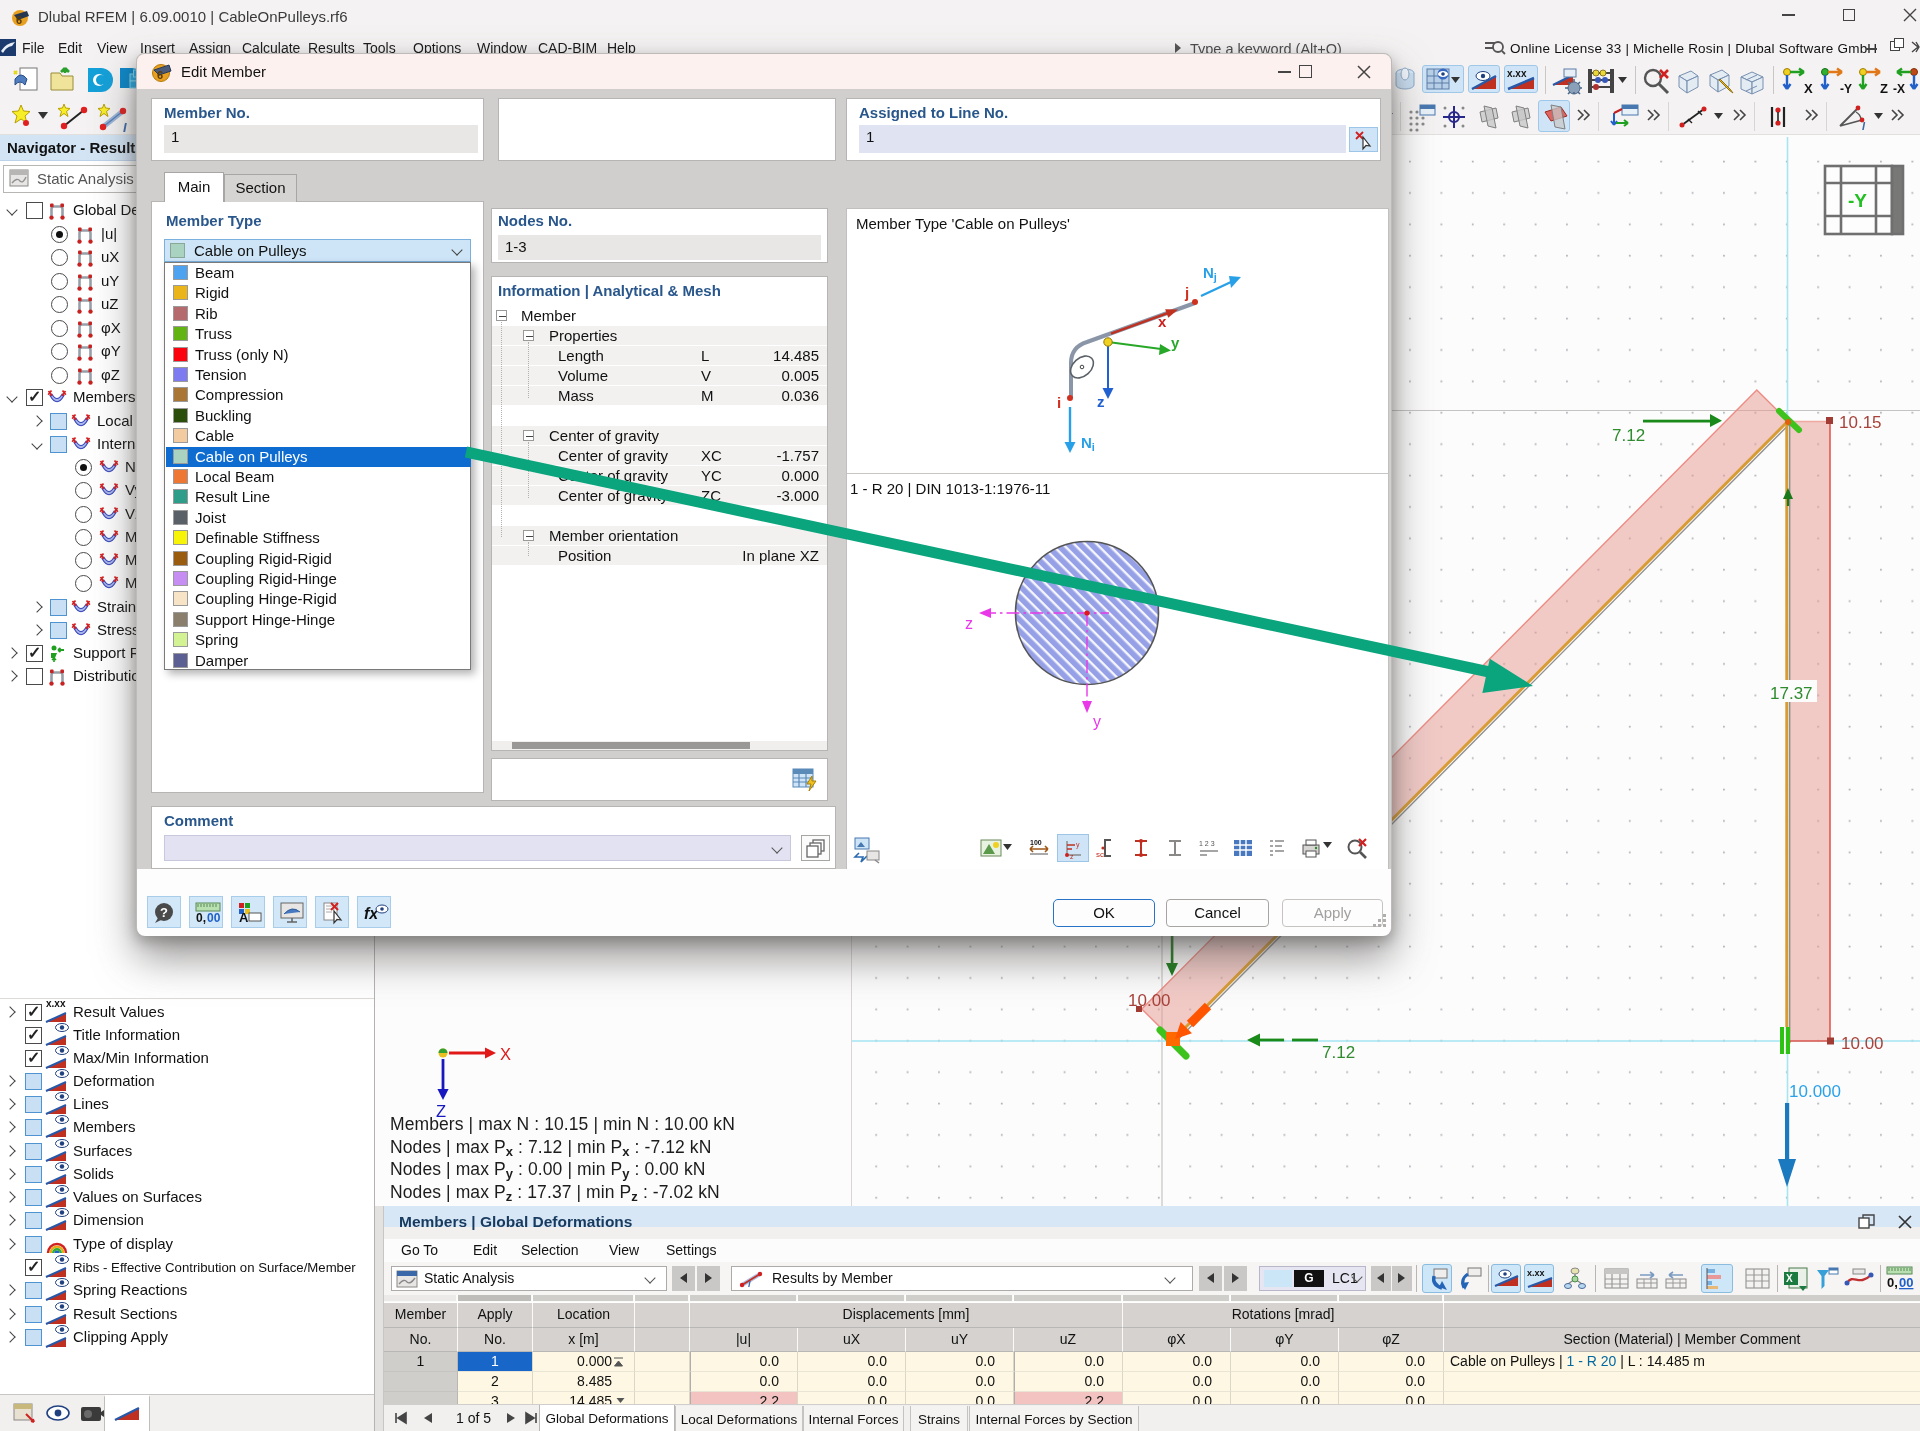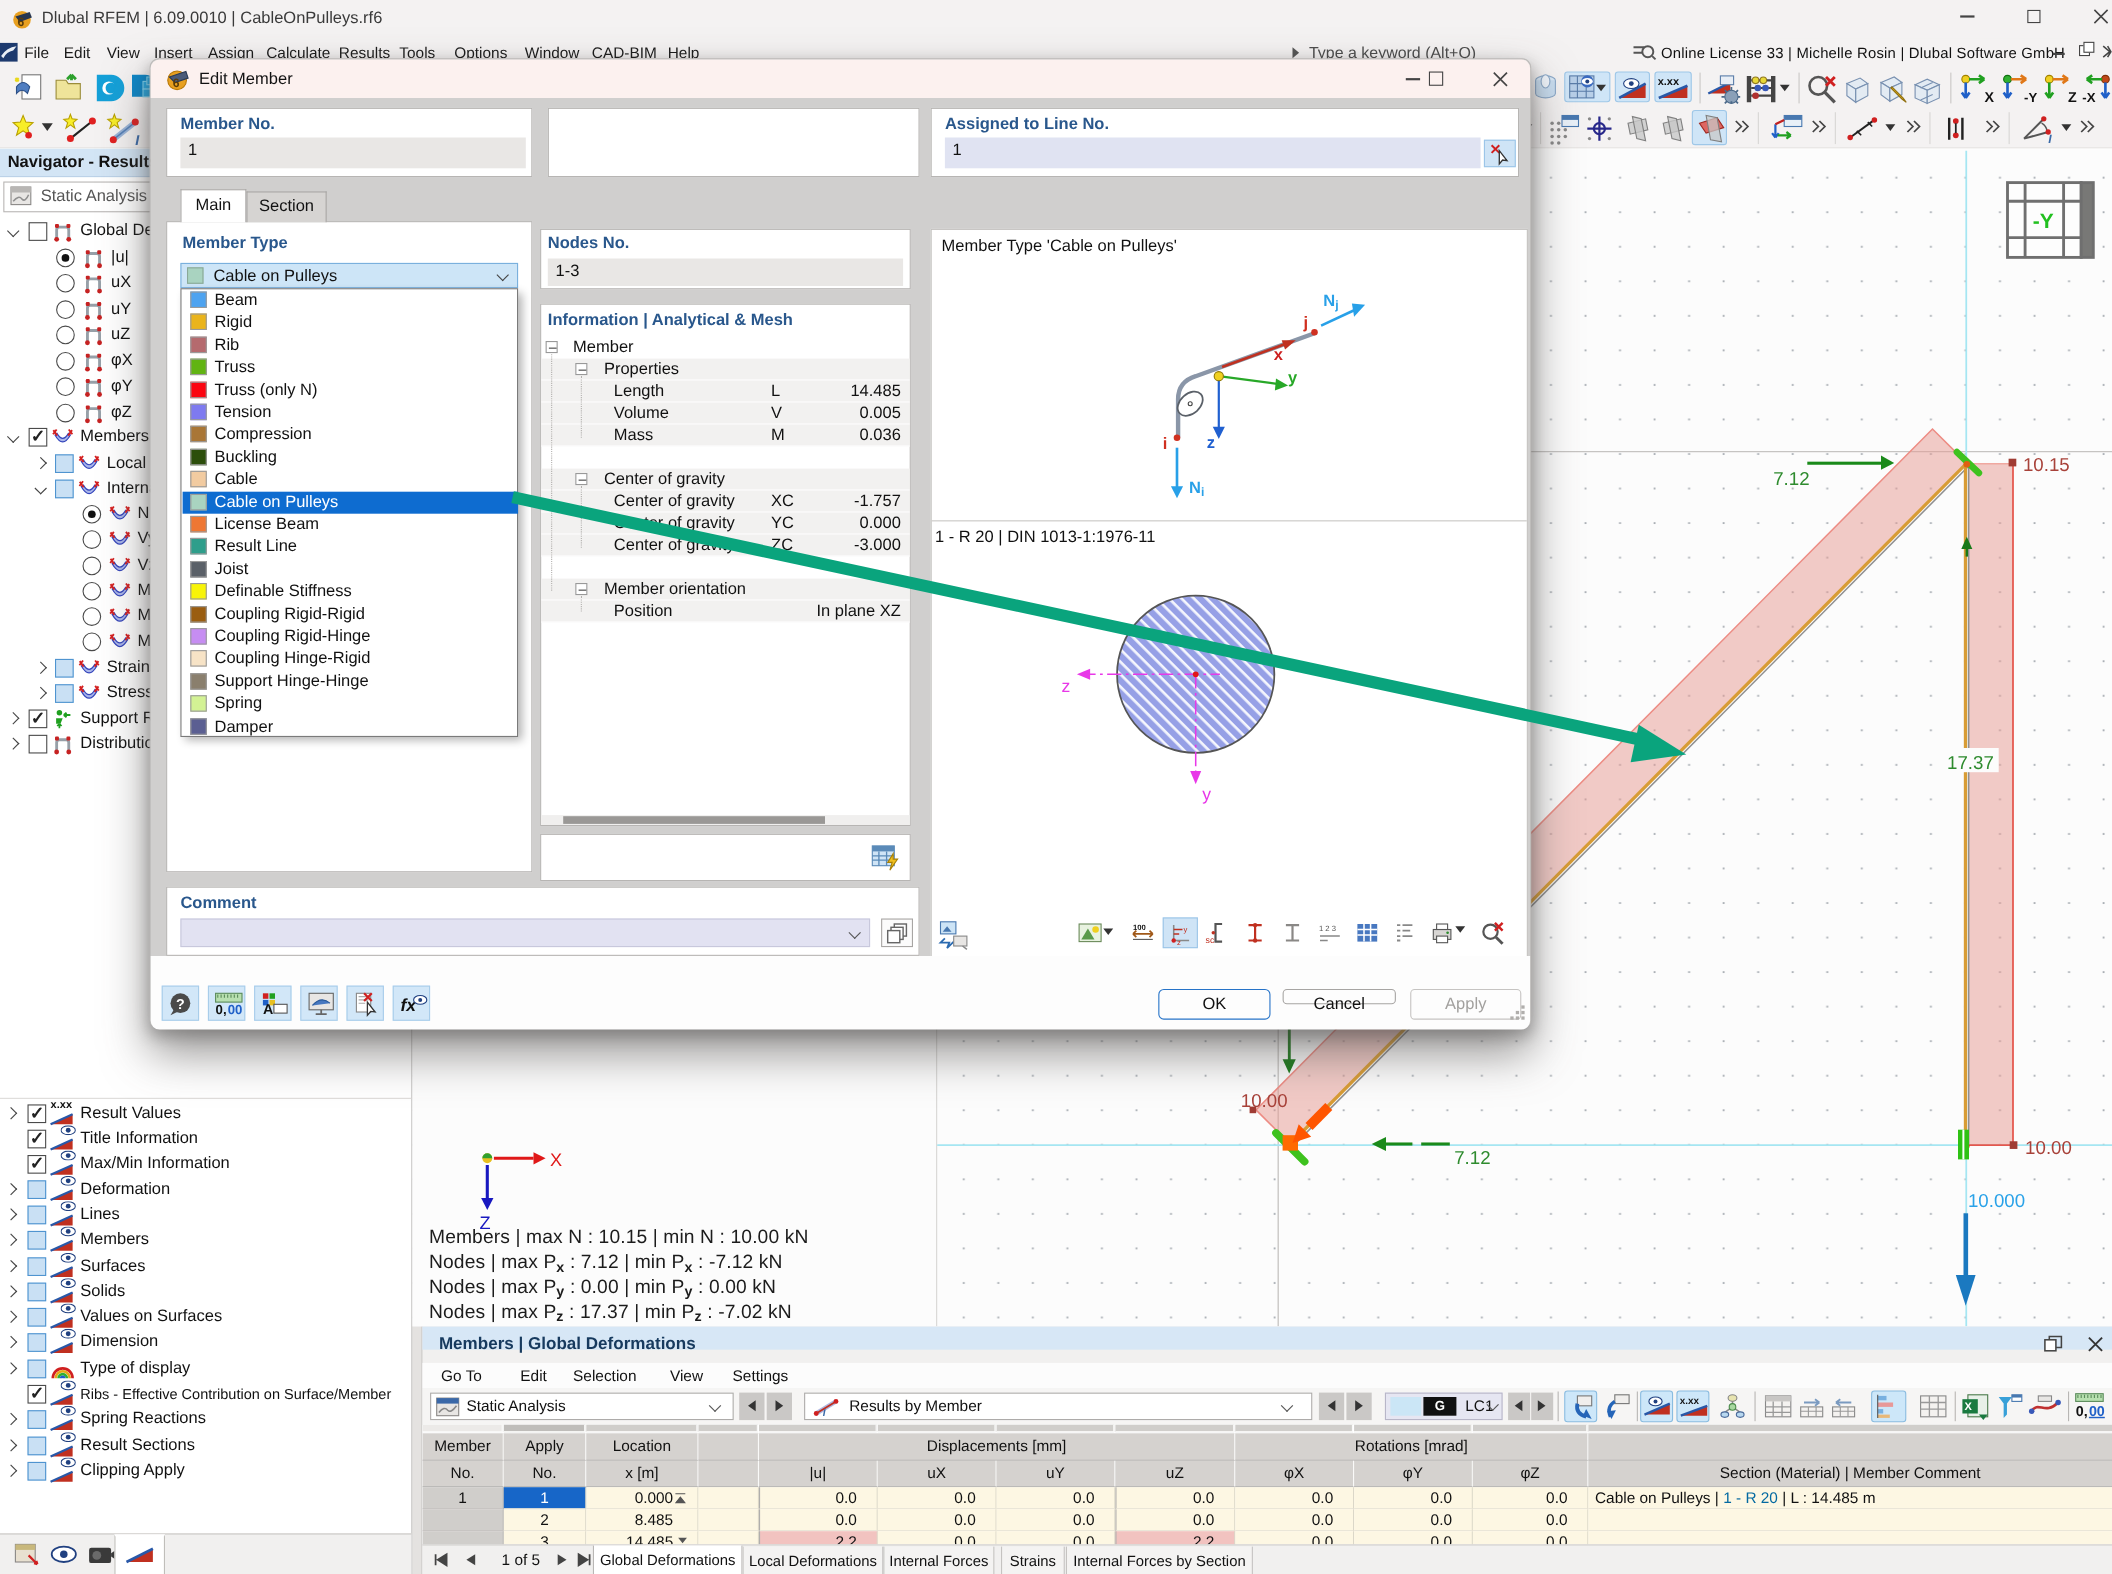--- a/index.html
+++ b/index.html
@@ -1241,7 +1241,7 @@
       </div>
   <div class="dditem" style="top:204px">
         <span class="sw" style="background:#ee7733"></span>
-        <span class="ddtx">License Beam</span>
+        <span class="ddtx">Local Beam</span>
       </div>
   <div class="dditem" style="top:224.4px">
         <span class="sw" style="background:#2e9e8b"></span>

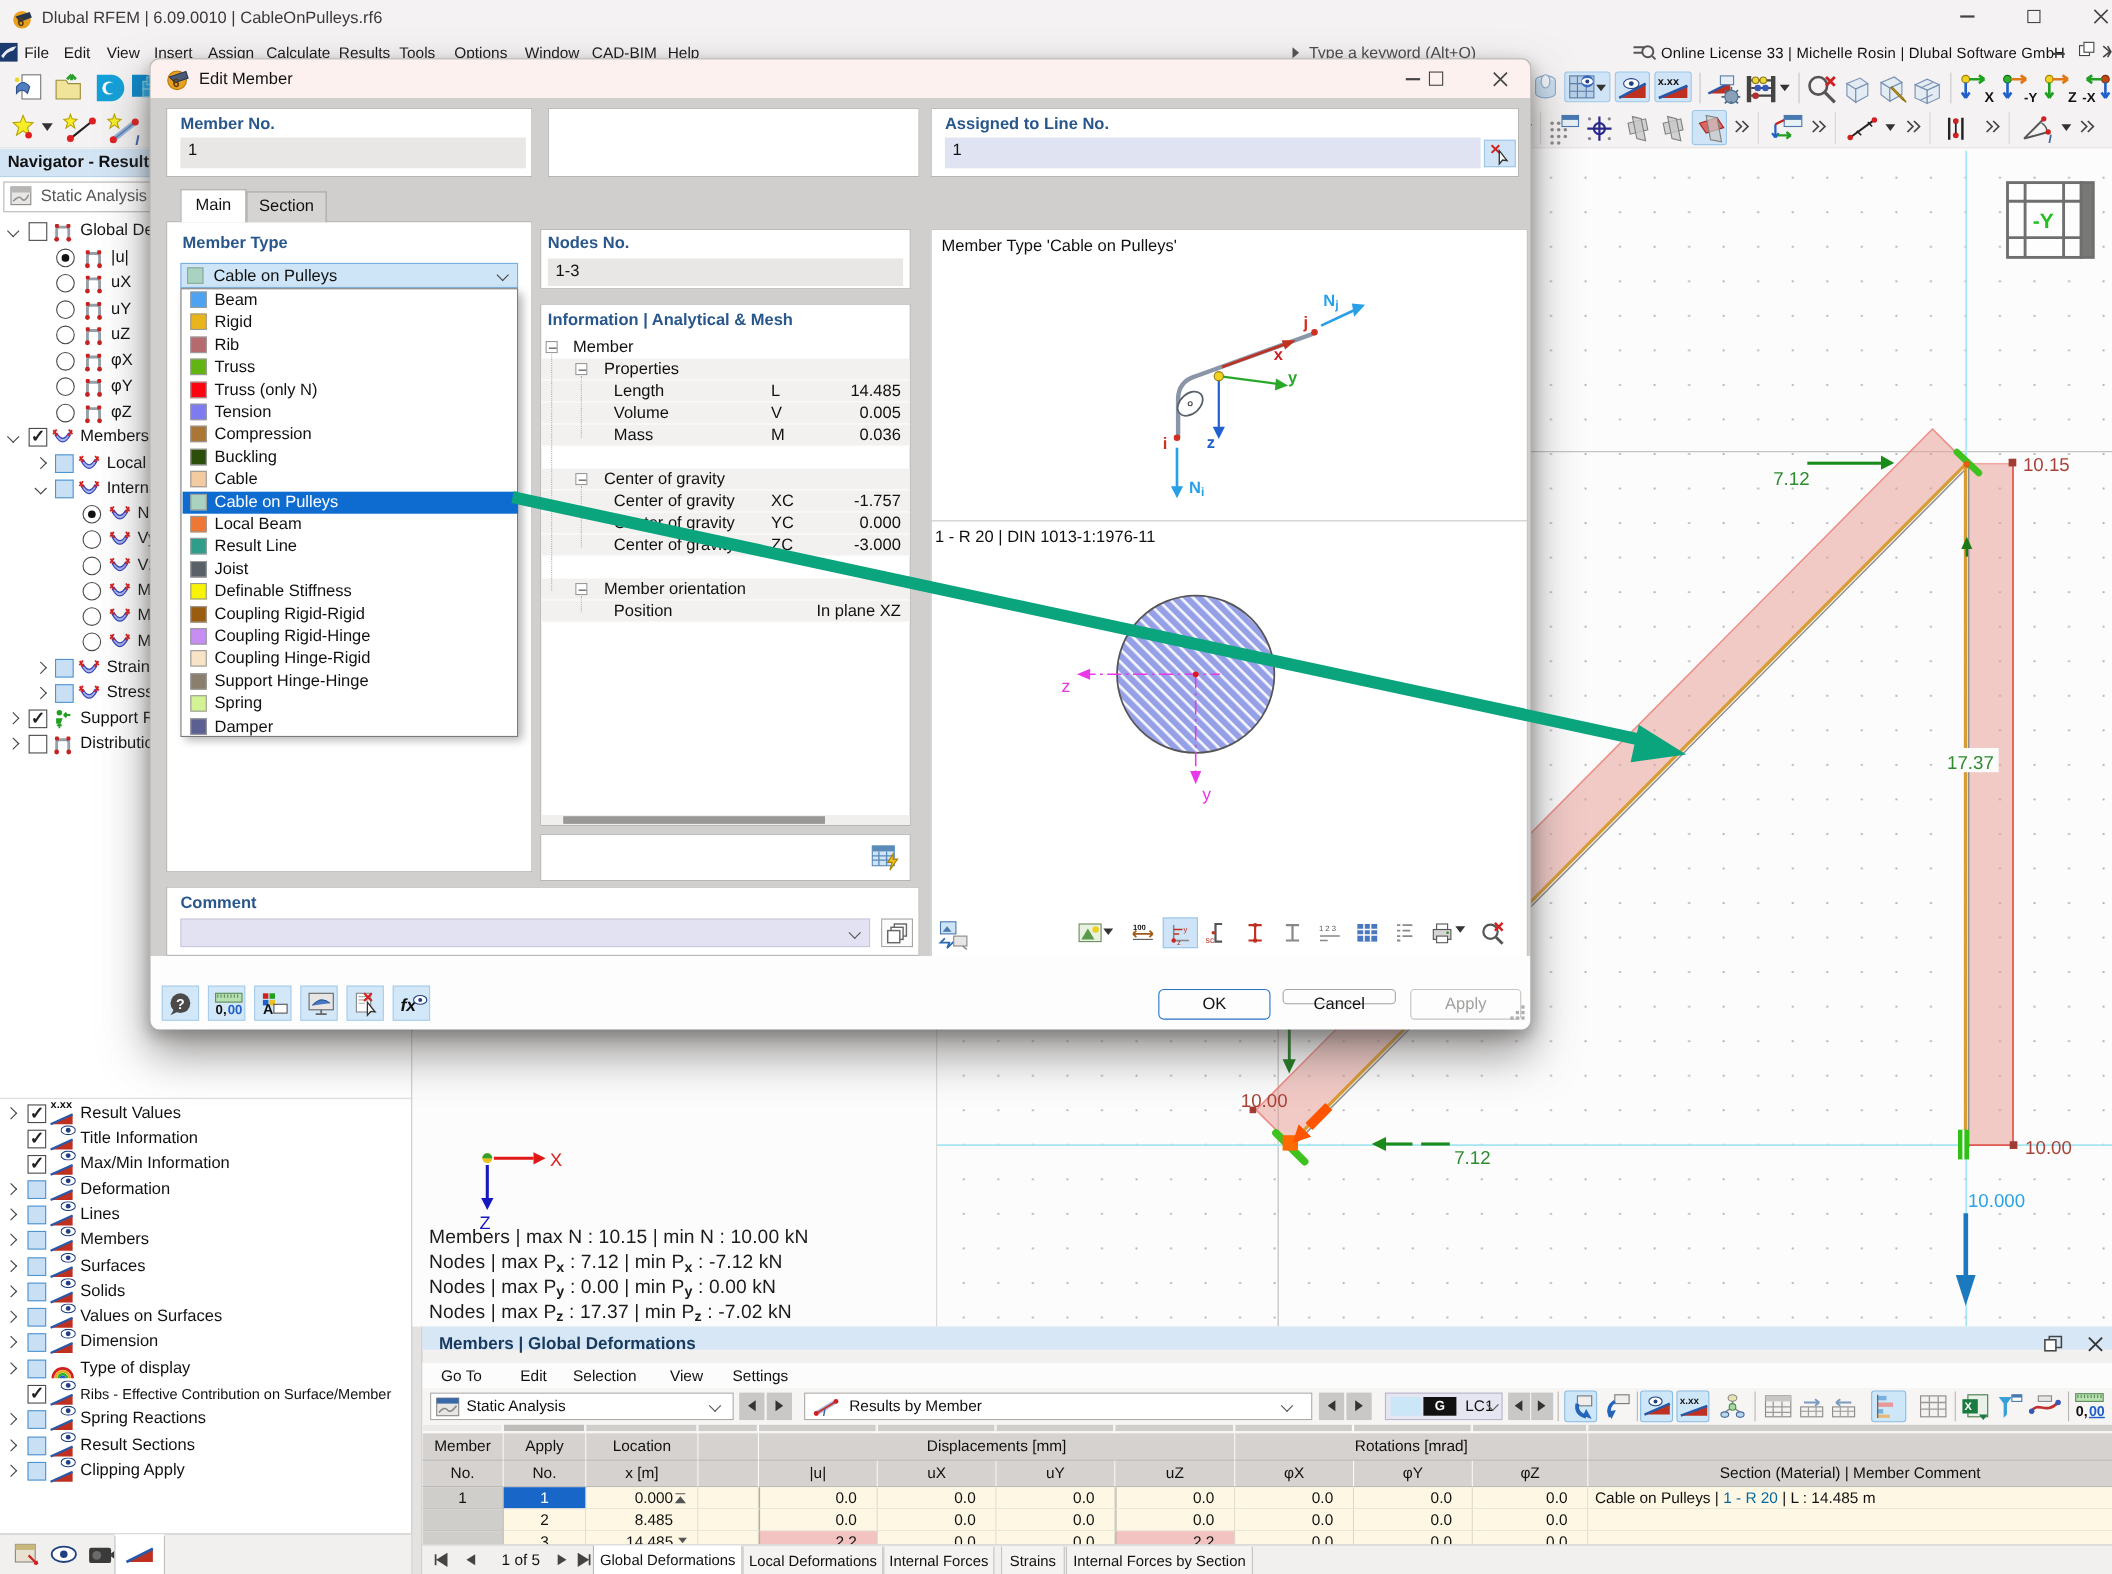--- a/index.html
+++ b/index.html
@@ -1552,7 +1552,7 @@
       </svg>
     </div>
  <div class="btn" style="left:916px;top:845px;width:102px;height:28px;border:1.6px solid #2673c8;border-radius:5px">OK</div>
- <div class="btn" style="left:1029px;top:845px;width:103px;height:14px">Cancel</div>
+ <div class="btn" style="left:1029px;top:845px;width:103px;height:28px">Cancel</div>
  <div class="btn" style="left:1145px;top:845px;width:101px;height:28px;color:#a2a09e;border-color:#c6c4c2">Apply</div>
  <svg class="abs" style="left:1236px;top:860px" width="14" height="14">
       <g fill="#b0aeac">

